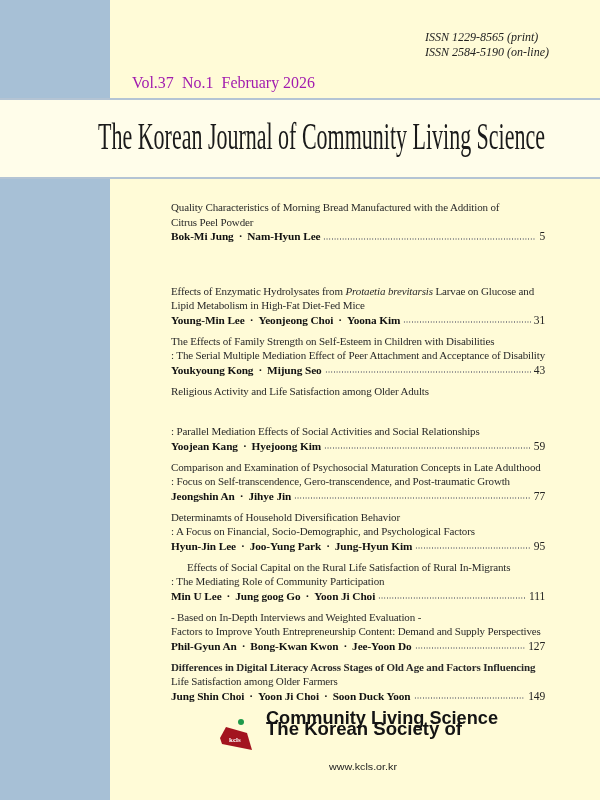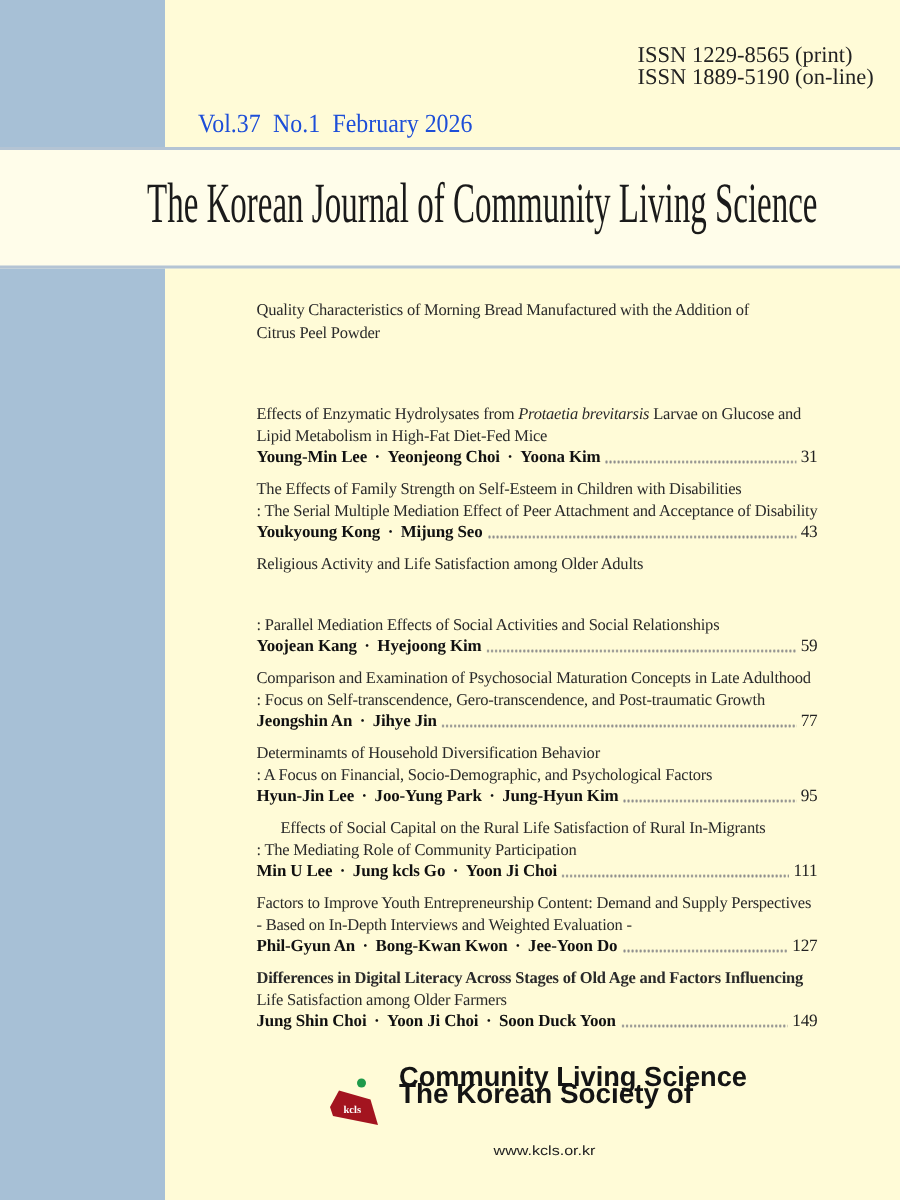--- a/index.html
+++ b/index.html
@@ -13,7 +13,7 @@
       position:absolute; left:0; top:98px; width:600px; height:81px; box-sizing:border-box;
       background:#fffdea; border-top:2px solid #b4c4d4; border-bottom:2px solid #b4c4d4;
     }
-    .issn { position:absolute; left:425px; top:30px; font-size:15px; line-height:15px; color:#222; }
+    .issn { position:absolute; left:425px; top:30px; font-size:12px; line-height:15px; color:#222;font-style:italic; }
     .issn div { white-space:nowrap; }
     .vol { position:absolute; left:132px; top:72px; font-size:17.5px; line-height:20px; white-space:nowrap; color:#1d4ed8; }
     .vol span + span { margin-left:9px; }

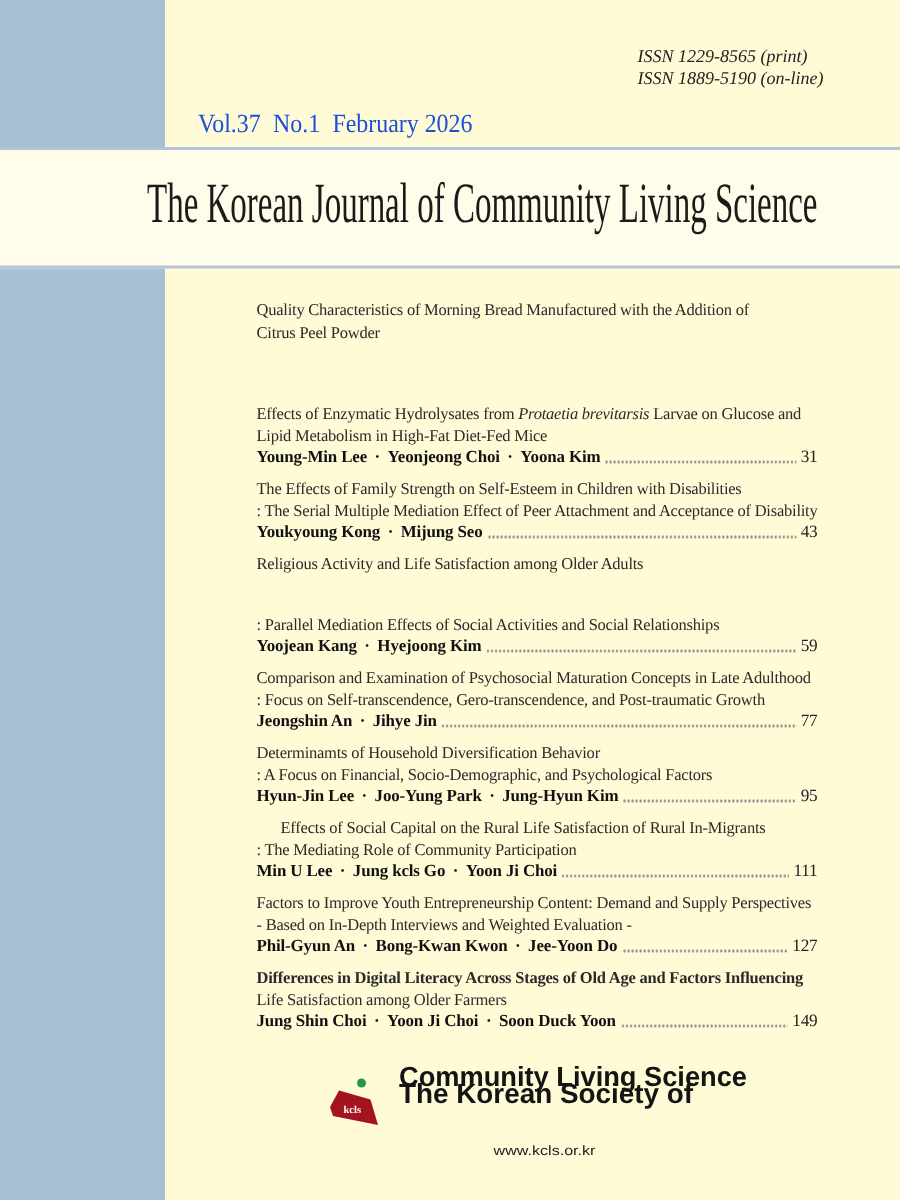--- a/index.html
+++ b/index.html
@@ -56,7 +56,7 @@
 
 <div class="issn">
   <div>ISSN 1229-8565 (print)</div>
-  <div>ISSN 1889-5190 (on-line)</div>
+  <div>ISSN 2584-5190 (on-line)</div>
 </div>
 
 <div class="vol">

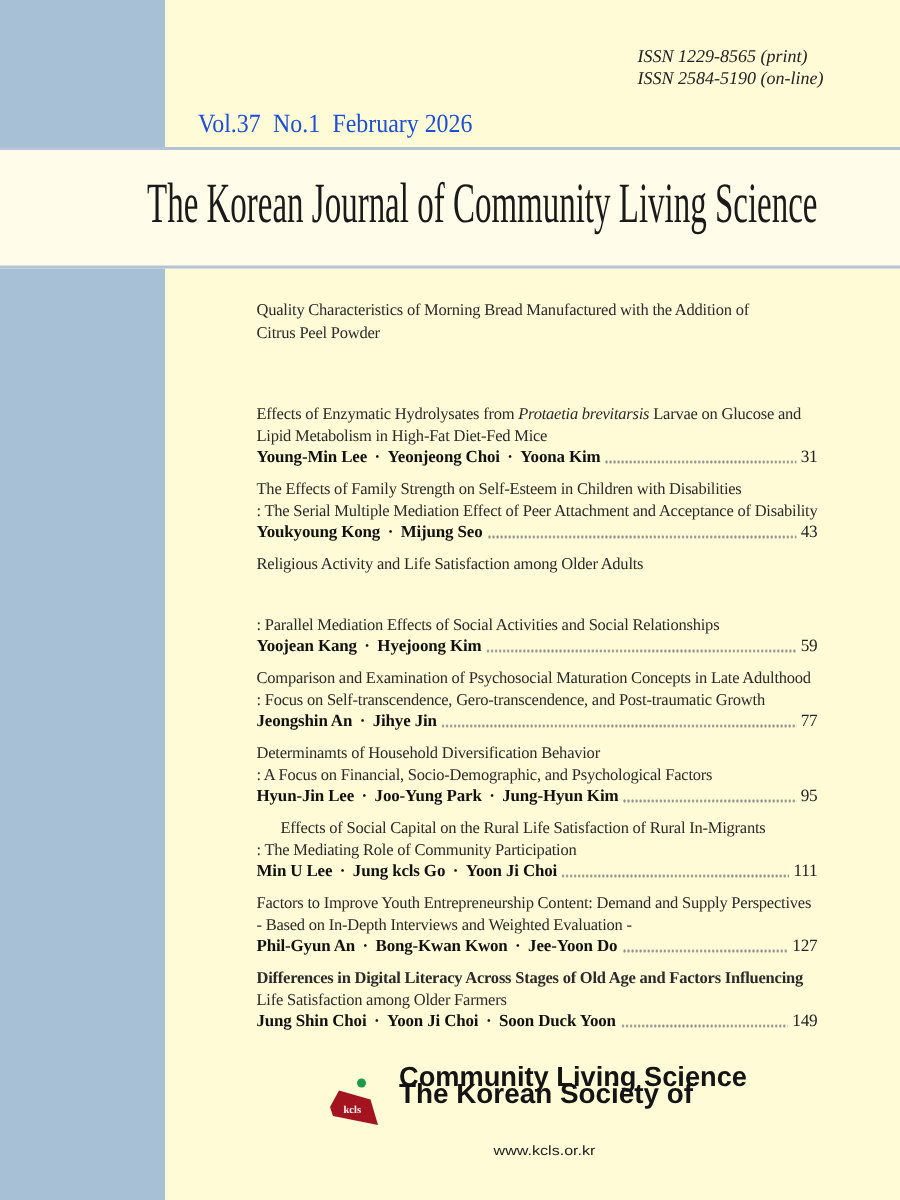--- a/index.html
+++ b/index.html
@@ -15,7 +15,7 @@
     }
     .issn { position:absolute; left:425px; top:30px; font-size:12px; line-height:15px; color:#222;font-style:italic; }
     .issn div { white-space:nowrap; }
-    .vol { position:absolute; left:132px; top:72px; font-size:17.5px; line-height:20px; white-space:nowrap; color:#1d4ed8; }
+    .vol { position:absolute; left:132px; top:72px; font-size:17.5px; line-height:20px; white-space:nowrap; color:#a21caf; }
     .vol span + span { margin-left:9px; }
     .title {
       position:absolute; left:98px; top:114px; font-size:38px; line-height:44px;

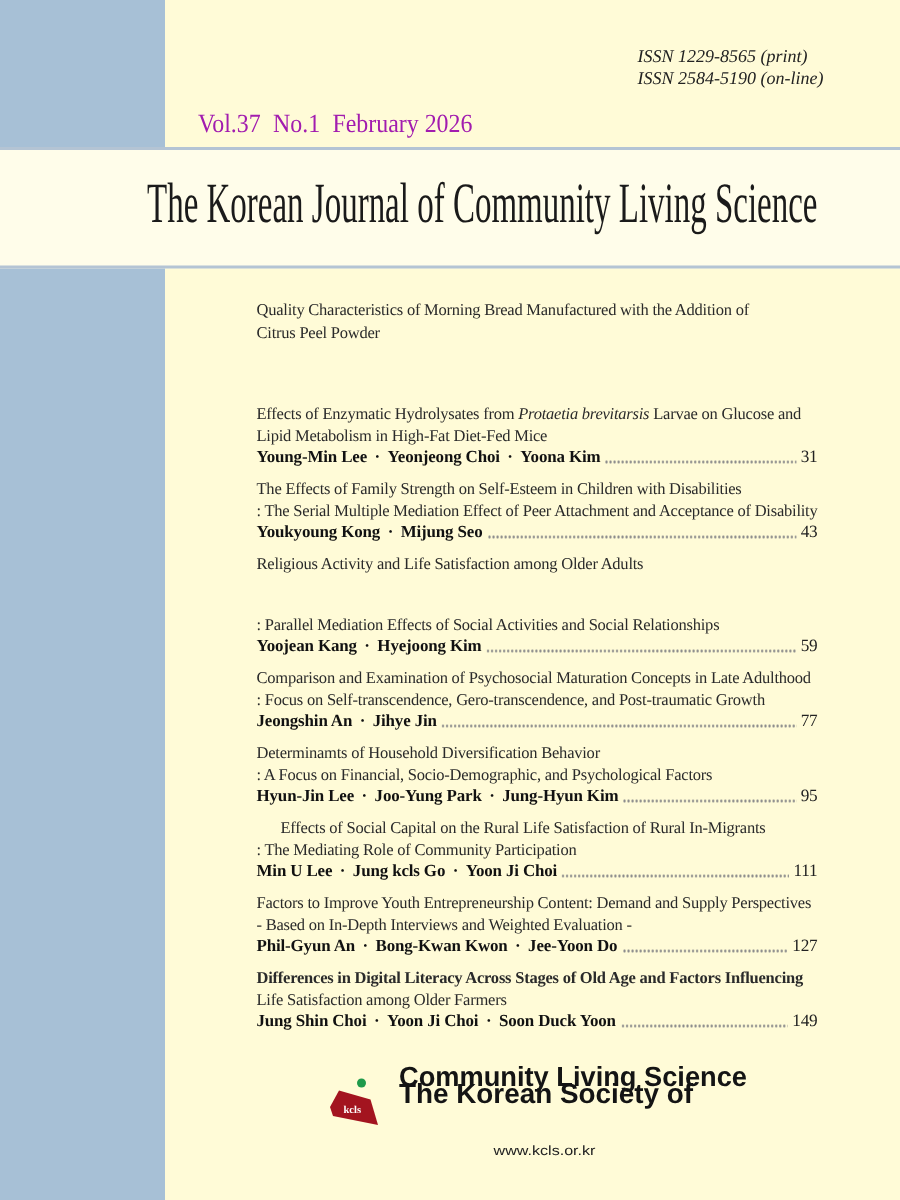--- a/index.html
+++ b/index.html
@@ -74,6 +74,11 @@
     <div class="entry">
       <span class="tline" data-fit-max="374" style="display: block; width: max-content;"><span>Quality Characteristics of Morning Bread Manufactured with the Addition of</span></span>
       <span class="tline" data-fit-max="374" style="display: block; width: max-content;"><span>Citrus Peel Powder</span></span>
+      <div class="authors-line">
+        <span class="authors"><span>Bok-Mi Jung</span><span class="sep">·</span><span>Nam-Hyun Lee</span></span>
+        <span class="leader"></span>
+        <span class="page">5</span>
+      </div>
     </div>
     <div class="entry">
       <span class="tline" data-fit-max="374" style="display: block; width: max-content; margin-top: 40px;"><span>Effects of Enzymatic Hydrolysates from </span><span class="it">Protaetia brevitarsis</span><span> Larvae on Glucose and</span></span>

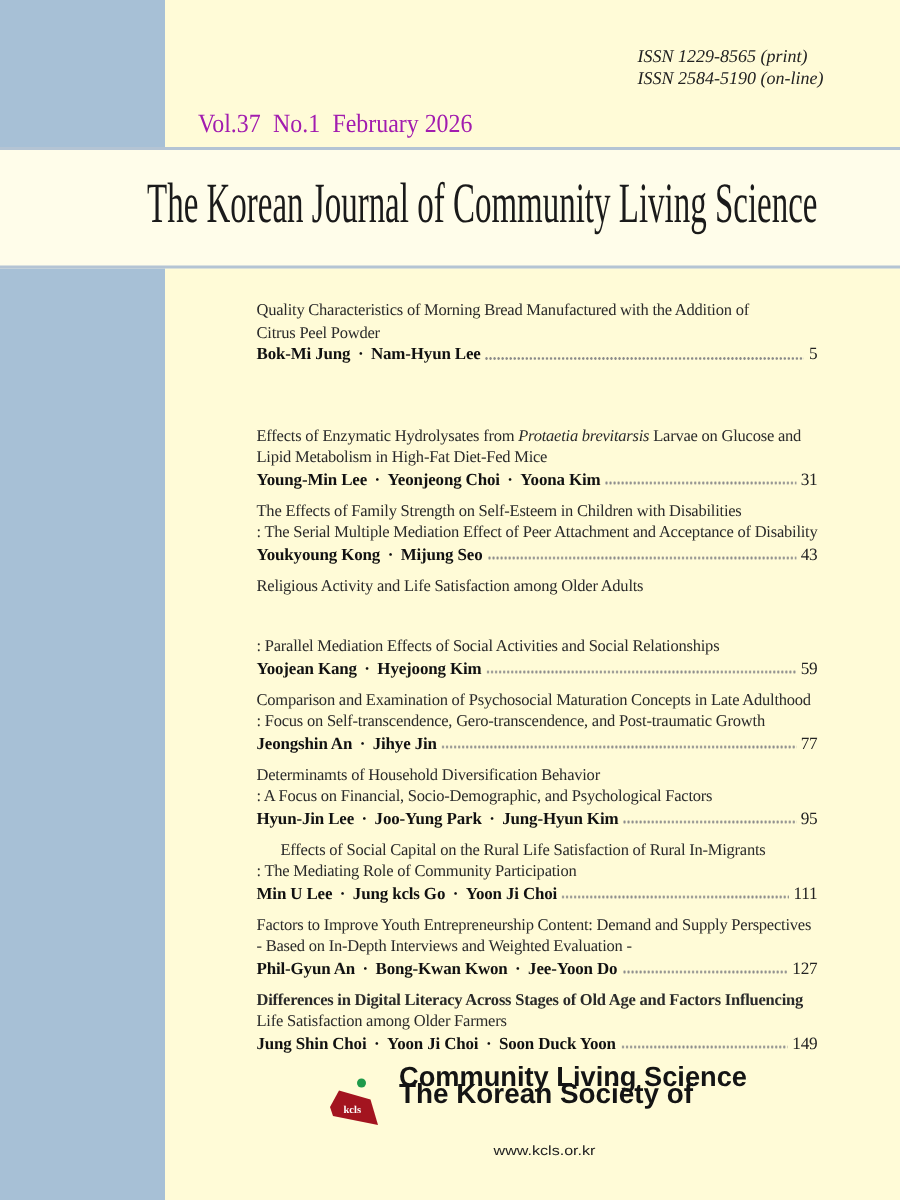--- a/index.html
+++ b/index.html
@@ -129,7 +129,7 @@
       <span class="tline" data-fit-max="374" style="display: block; width: max-content; margin-left: 16px;"><span>Effects of Social Capital on the Rural Life Satisfaction of Rural In-Migrants</span></span>
       <span class="tline" data-fit-max="374" style="display: block; width: max-content;"><span>: The Mediating Role of Community Participation</span></span>
       <div class="authors-line">
-        <span class="authors"><span>Min U Lee</span><span class="sep">·</span><span>Jung kcls Go</span><span class="sep">·</span><span>Yoon Ji Choi</span></span>
+        <span class="authors"><span>Min U Lee</span><span class="sep">·</span><span>Jung goog Go</span><span class="sep">·</span><span>Yoon Ji Choi</span></span>
         <span class="leader"></span>
         <span class="page">111</span>
       </div>

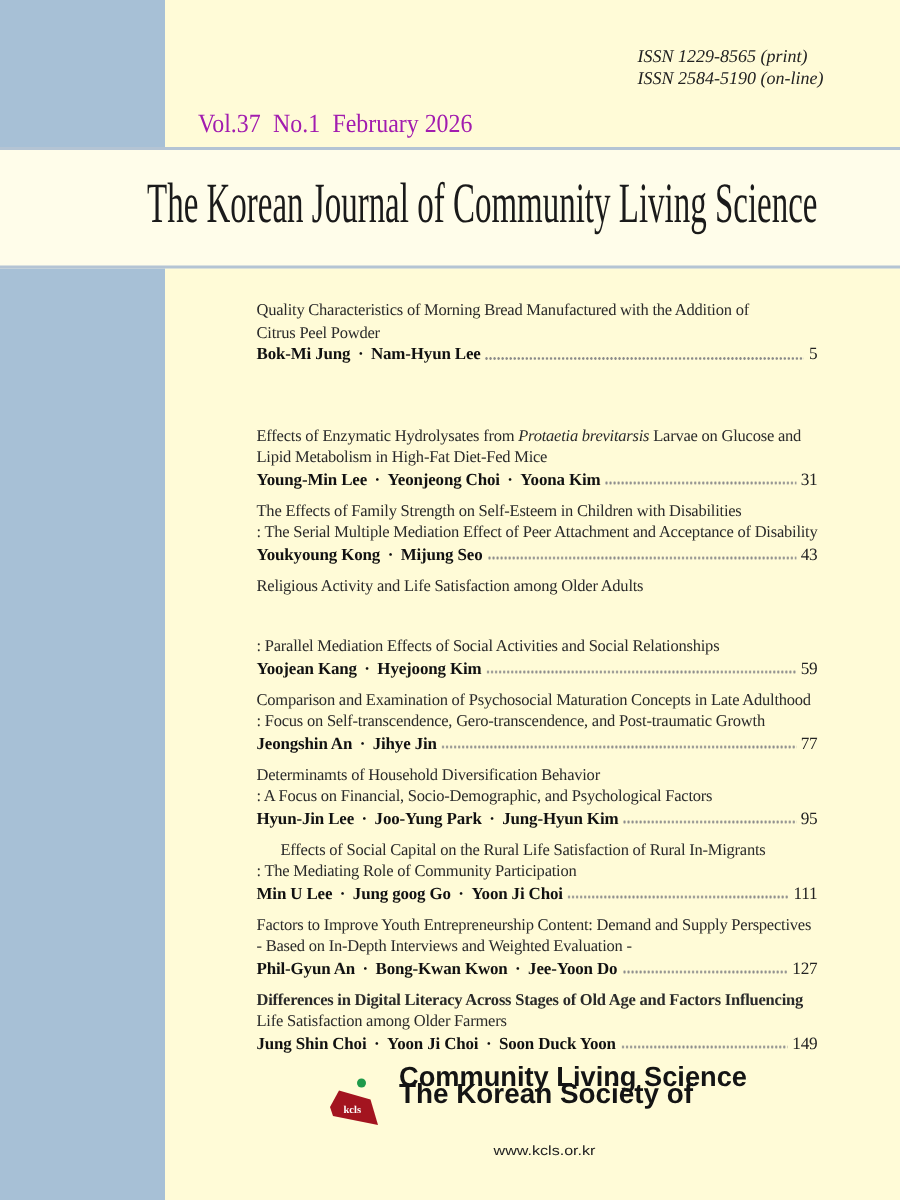--- a/index.html
+++ b/index.html
@@ -135,8 +135,8 @@
       </div>
     </div>
     <div class="entry">
+      <span class="tline" data-fit-max="374" style="display: block; width: max-content;"><span>- Based on In-Depth Interviews and Weighted Evaluation -</span></span>
       <span class="tline" data-fit-max="374" style="display: block; width: max-content;"><span>Factors to Improve Youth Entrepreneurship Content: Demand and Supply Perspectives</span></span>
-      <span class="tline" data-fit-max="374" style="display: block; width: max-content;"><span>- Based on In-Depth Interviews and Weighted Evaluation -</span></span>
       <div class="authors-line">
         <span class="authors"><span>Phil-Gyun An</span><span class="sep">·</span><span>Bong-Kwan Kwon</span><span class="sep">·</span><span>Jee-Yoon Do</span></span>
         <span class="leader"></span>

